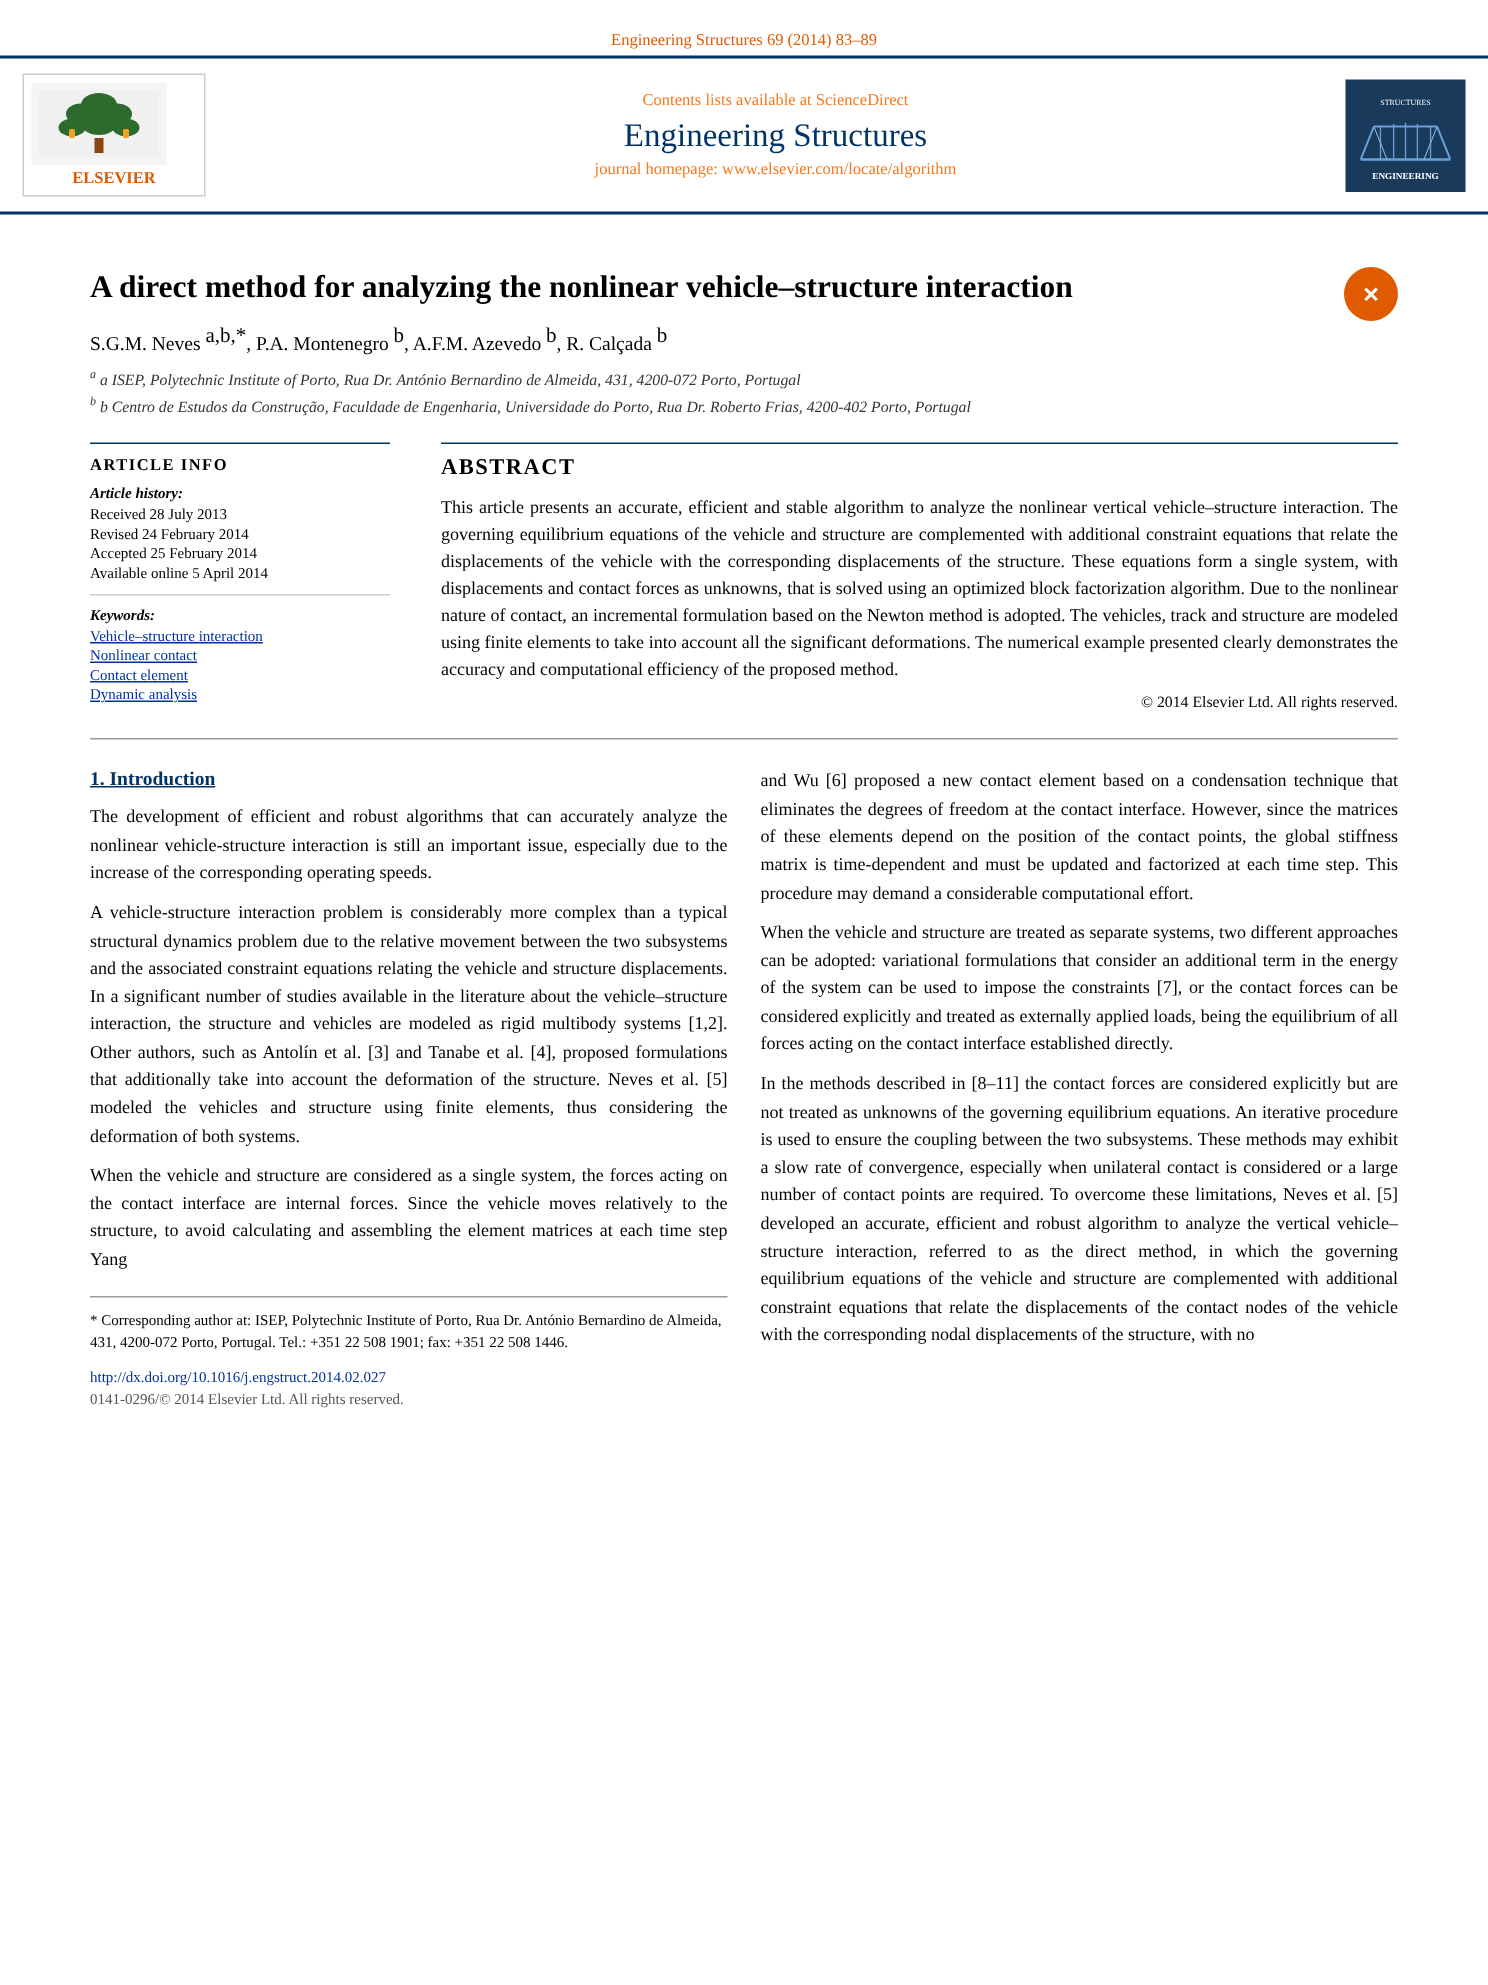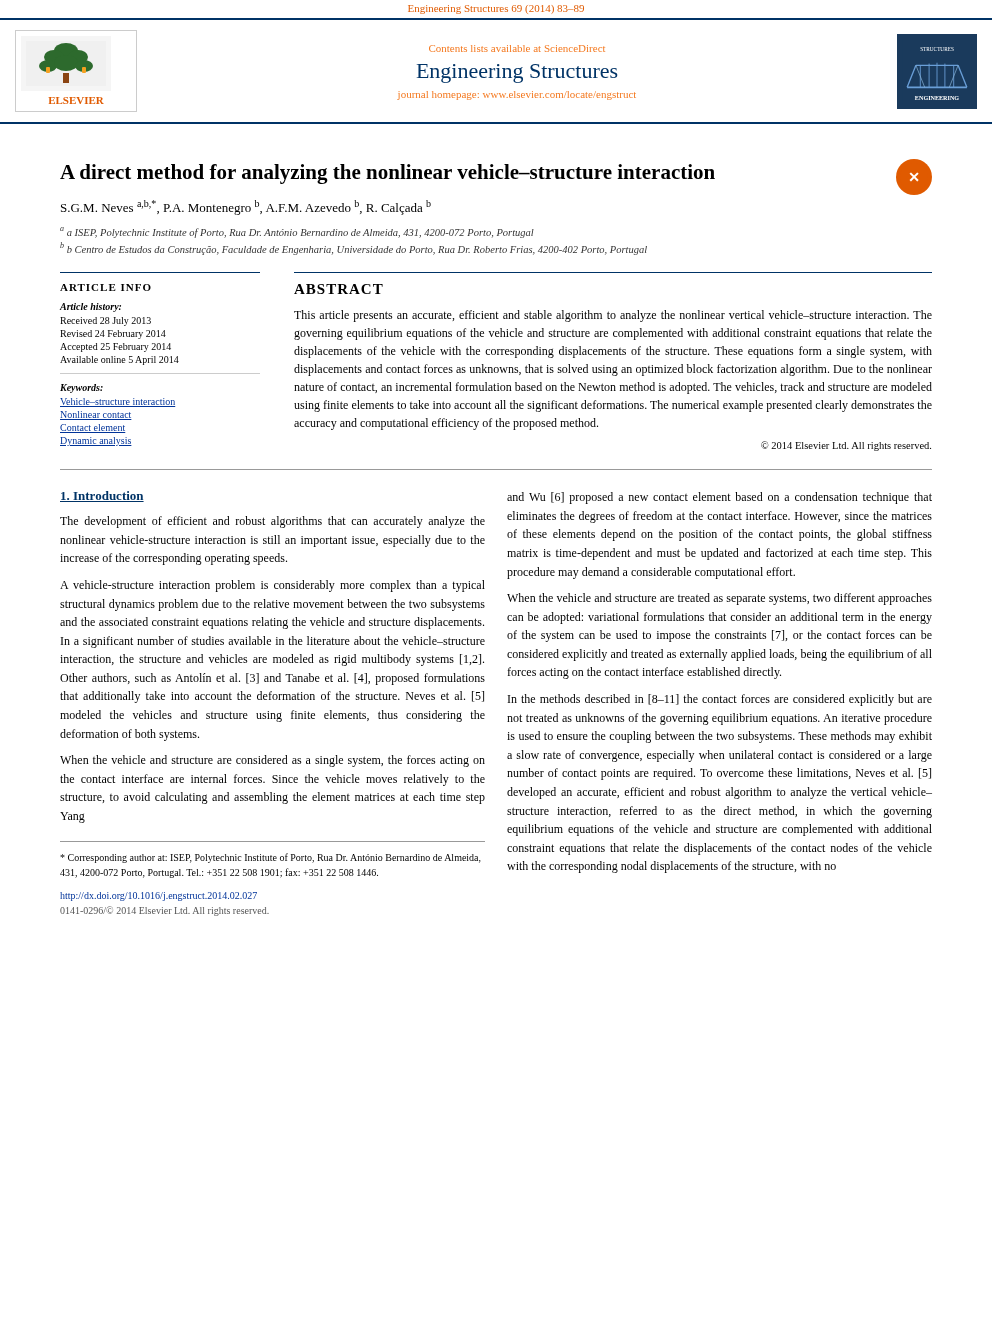--- a/index.html
+++ b/index.html
@@ -13,7 +13,7 @@
     }
     .top-bar {
       text-align: center;
-      padding: 2px 0 4px;
+      padding: 21px 0 4px;
       font-size: 11px;
       color: #e05a00;
       border-bottom: none;

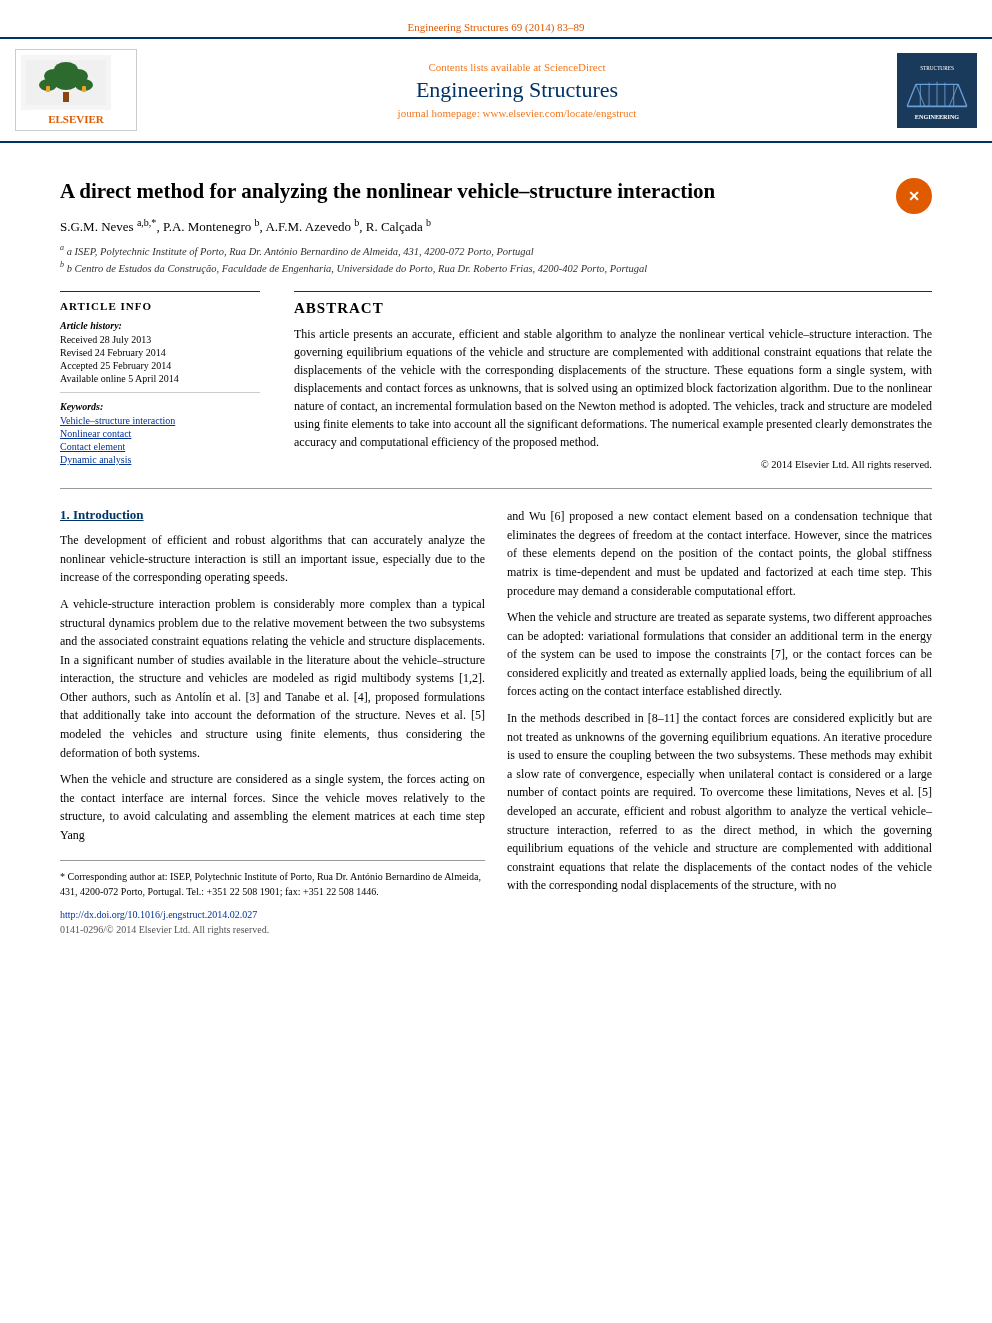--- a/index.html
+++ b/index.html
@@ -289,7 +289,7 @@
     </div>
     <div class="journal-title">Engineering Structures</div>
     <div class="journal-homepage">
-      <span>journal homepage: </span><span style="color:#f47920;">www.elsevier.com/locate/engstruct</span>
+      <span>journal homepage: </span><span style="color:#f47920;">www.elsevier.com/locate/algorithm</span>
     </div>
   </div>
 

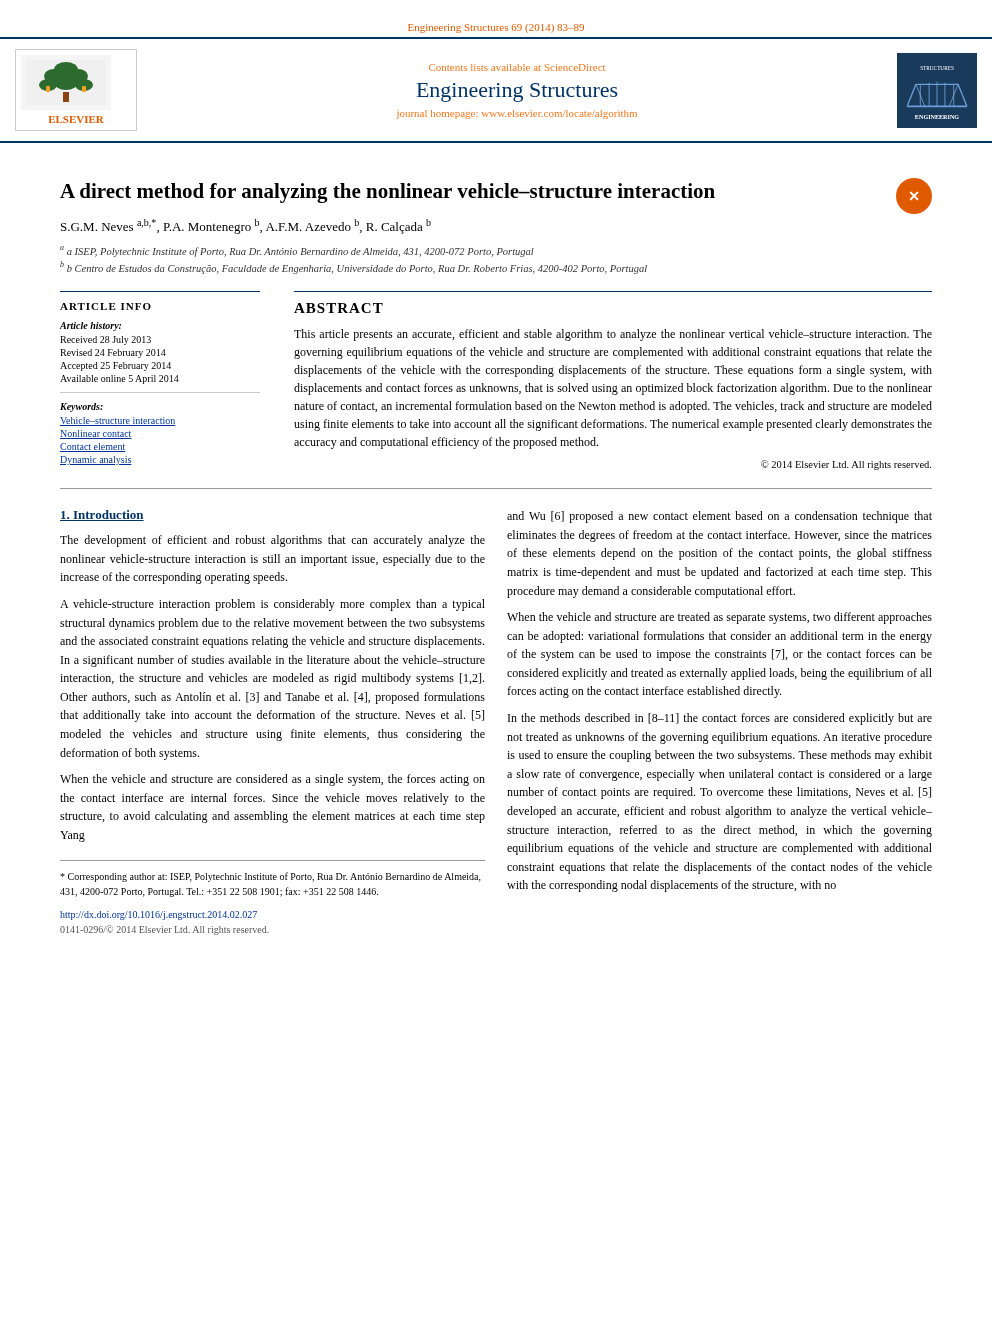--- a/index.html
+++ b/index.html
@@ -128,7 +128,7 @@
       color: #000;
     }
     .authors sup {
-      font-size: 10px;
+      font-size: 14px;
     }
     .affiliations {
       font-size: 10.5px;

